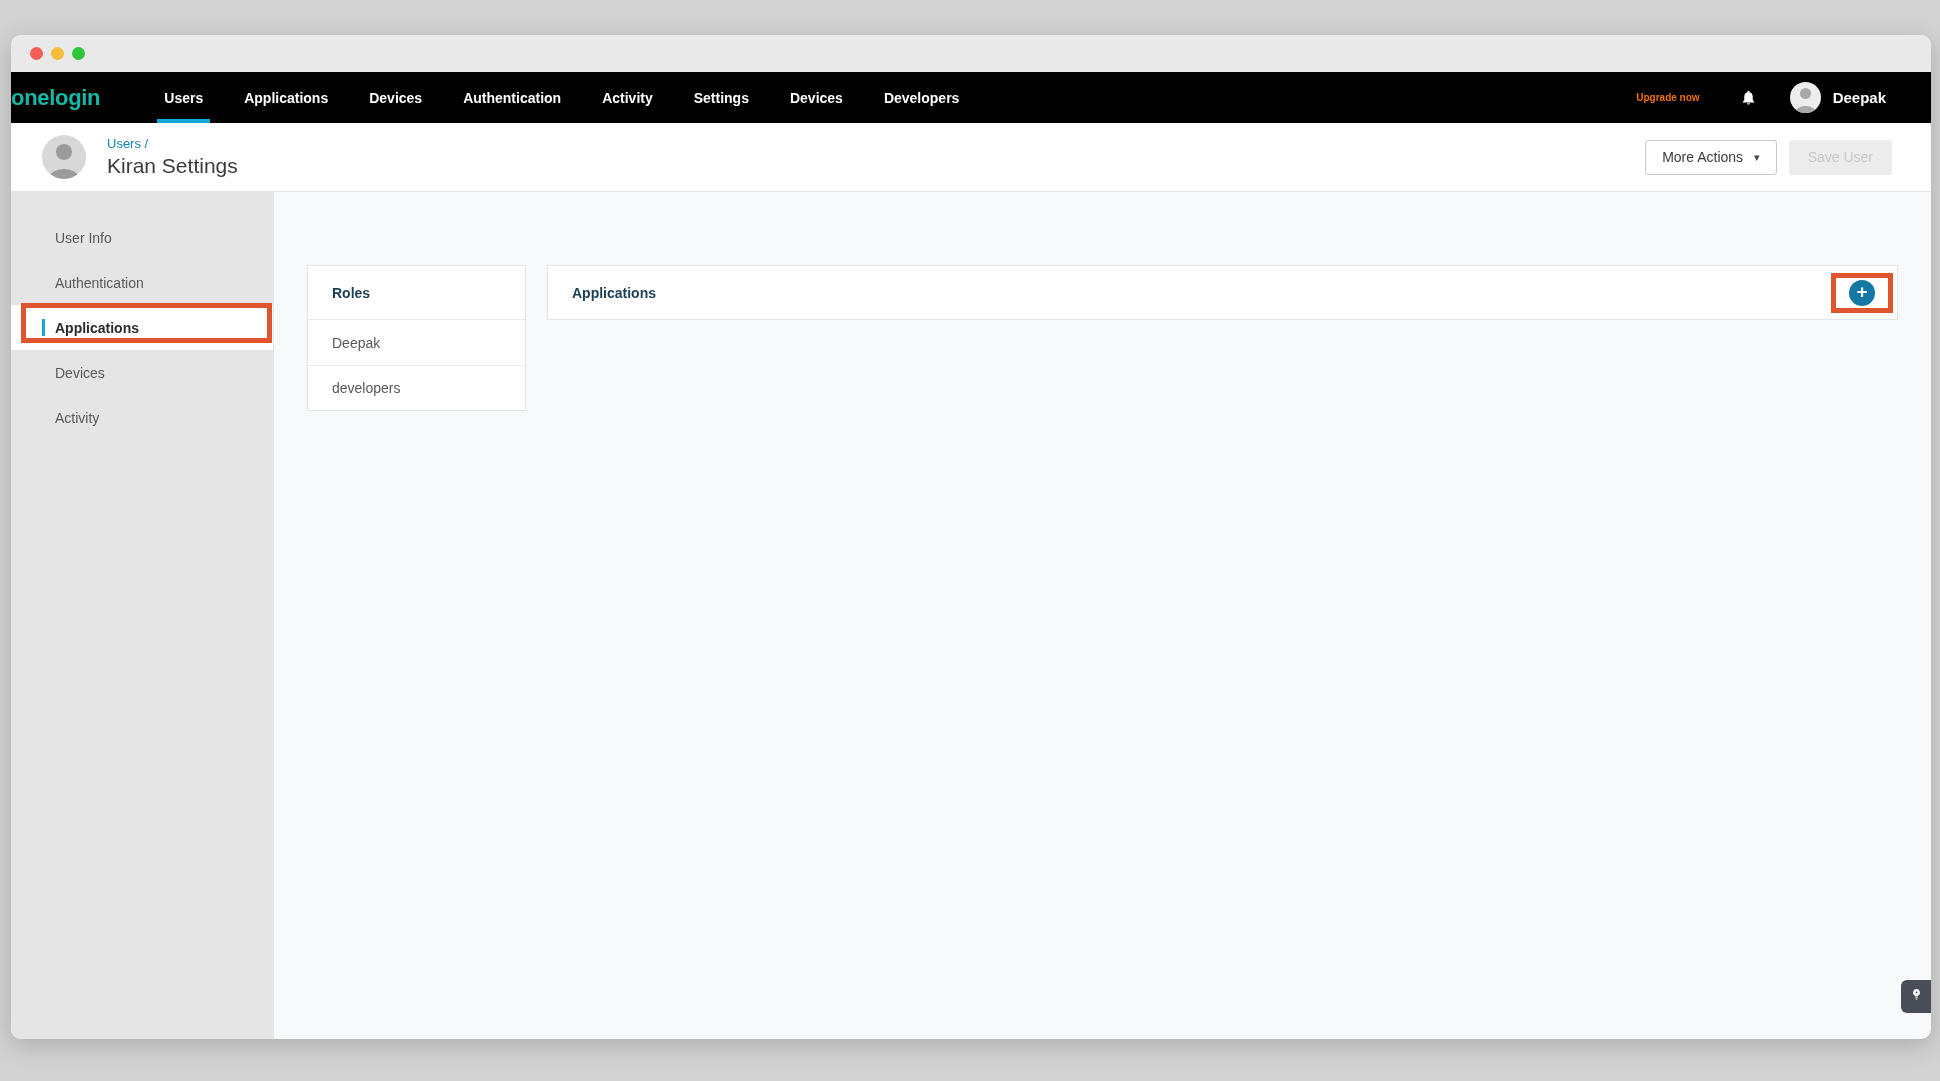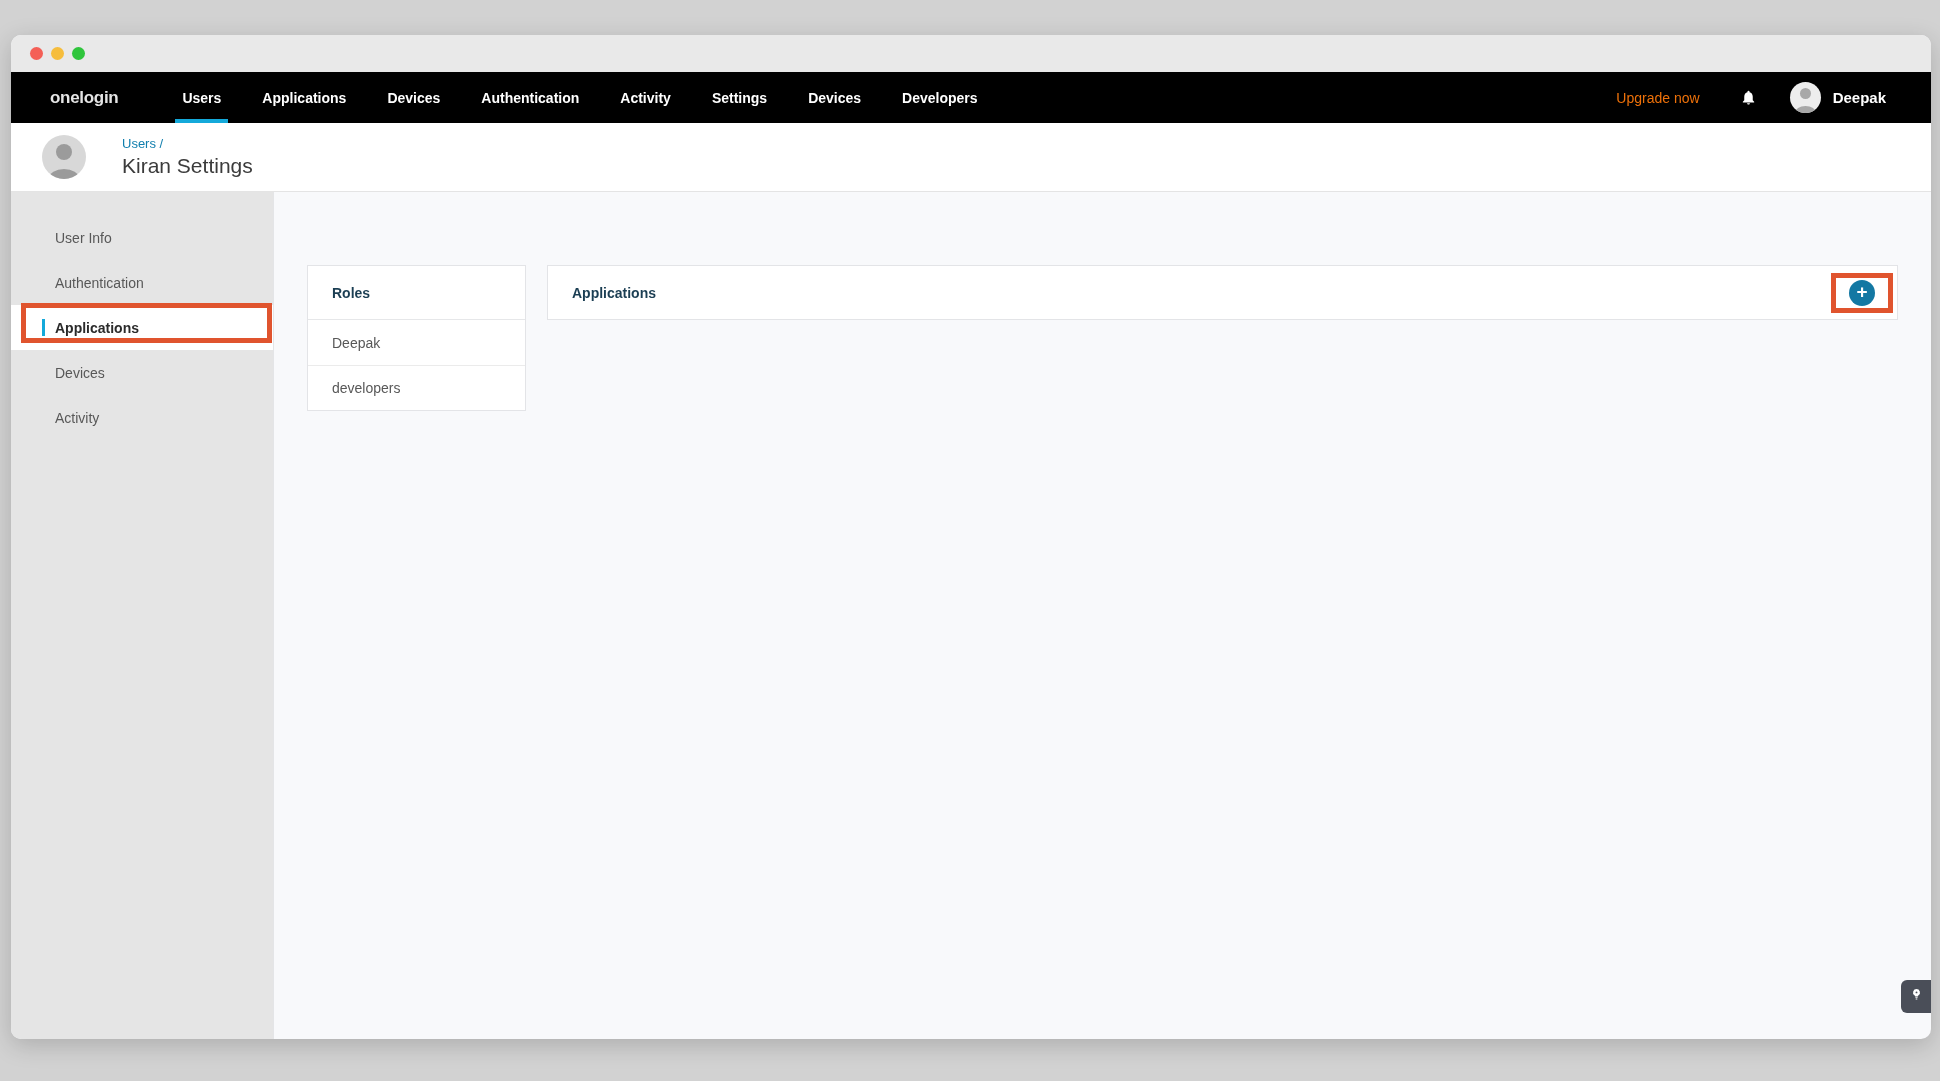--- a/index.html
+++ b/index.html
@@ -28,7 +28,7 @@
   .dot.green { background:#2fc53c; }
   
   .navbar { height:51px; flex:0 0 51px; background:#000; display:flex; align-items:stretch; }
-  .logo { color:#e5e5e5; font-size:17px; font-weight:bold; letter-spacing:-0.3px; margin-left:39px; align-self:center; cursor:pointer; }
+  .logo { color:#14b8a6; font-size:22px; font-weight:bold; letter-spacing:-0.3px; align-self:center; cursor:pointer; }
   .nav-items { display:flex; margin-left:64px;text-decoration:underline; }
   .nav-item {
     position:relative; display:flex; align-items:center;

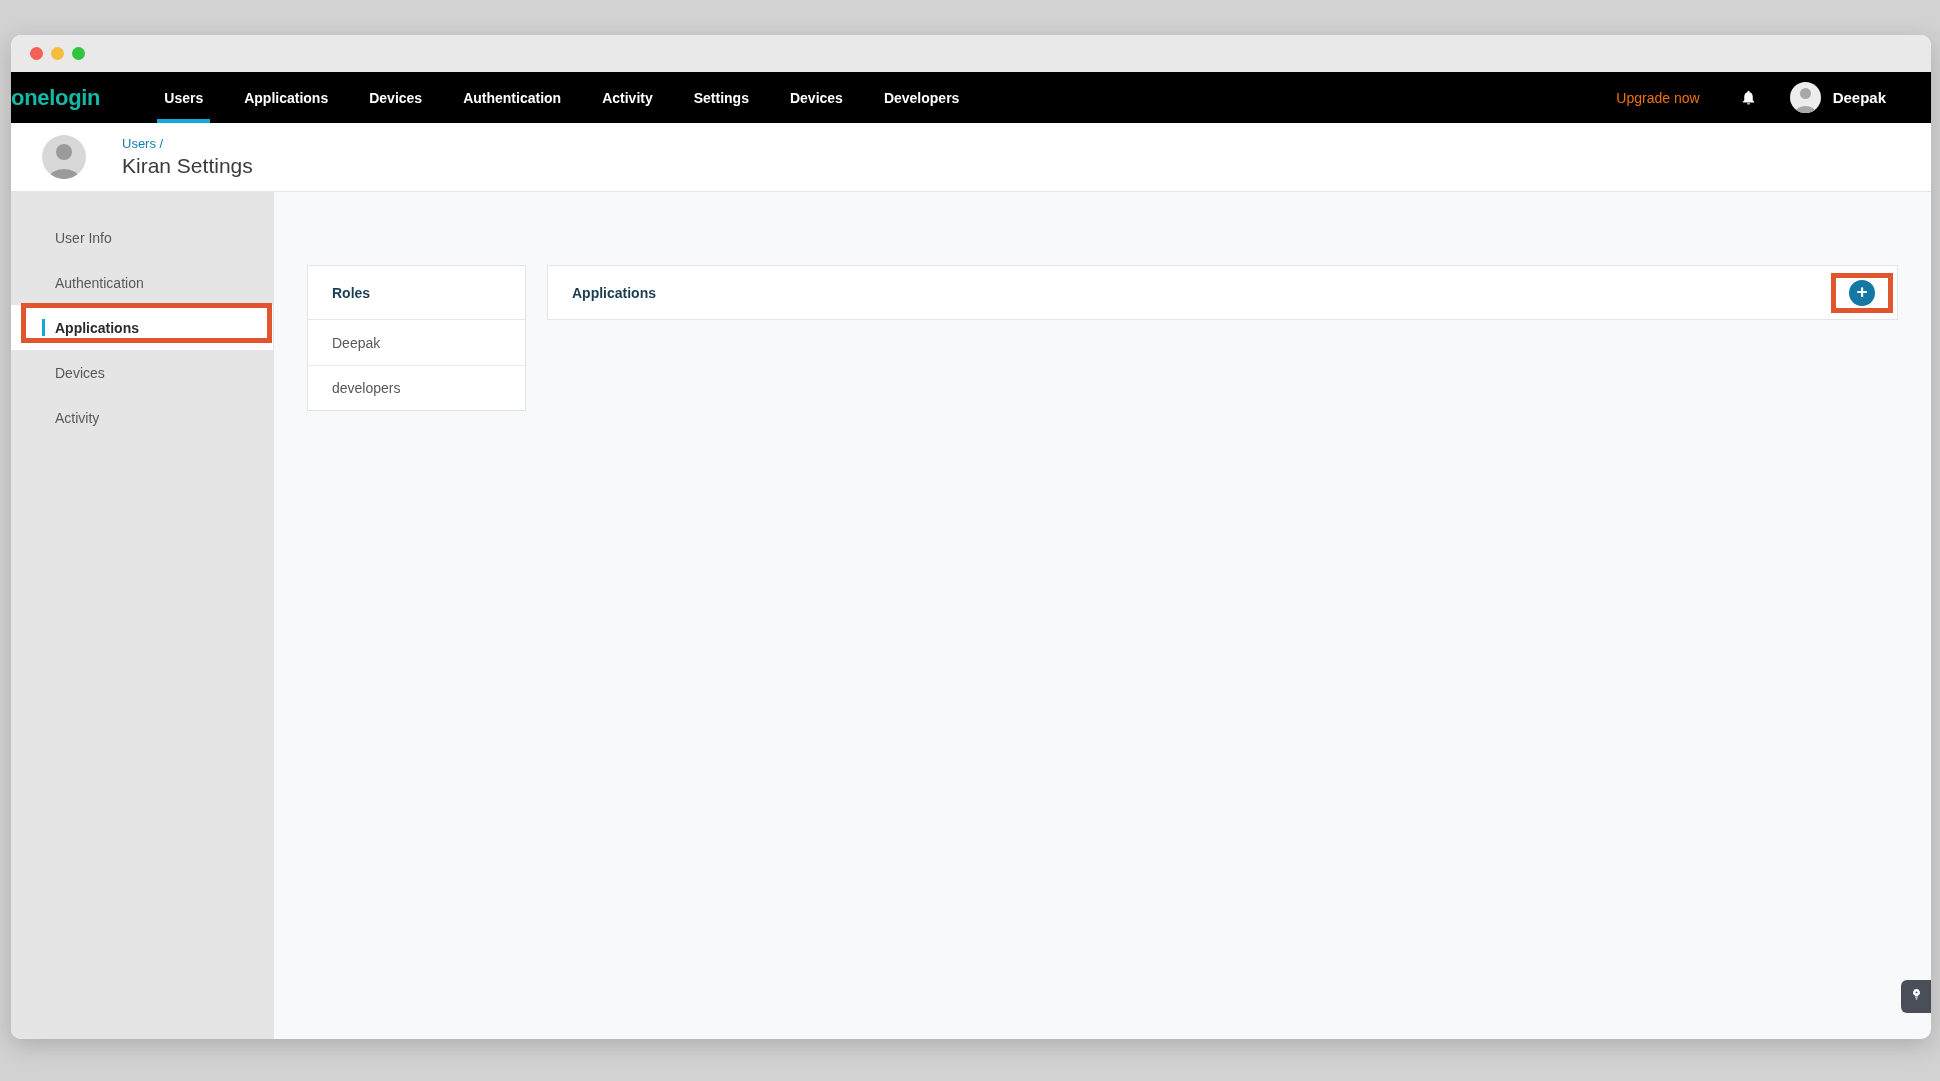--- a/index.html
+++ b/index.html
@@ -40,7 +40,7 @@
     background:var(--cyan);
   }
   .nav-right { margin-left:auto; display:flex; align-items:center; padding-right:45px; }
-  .upgrade { color:var(--orange); font-size:14px; font-weight:normal; cursor:pointer; }
+  .upgrade { color:var(--orange); font-size:10px; font-weight:bold; cursor:pointer; }
   .bell { margin-left:40px; cursor:pointer; display:flex; align-items:center; }
   .nav-avatar {
     width:31px; height:31px; border-radius:50%; background:#ededed;

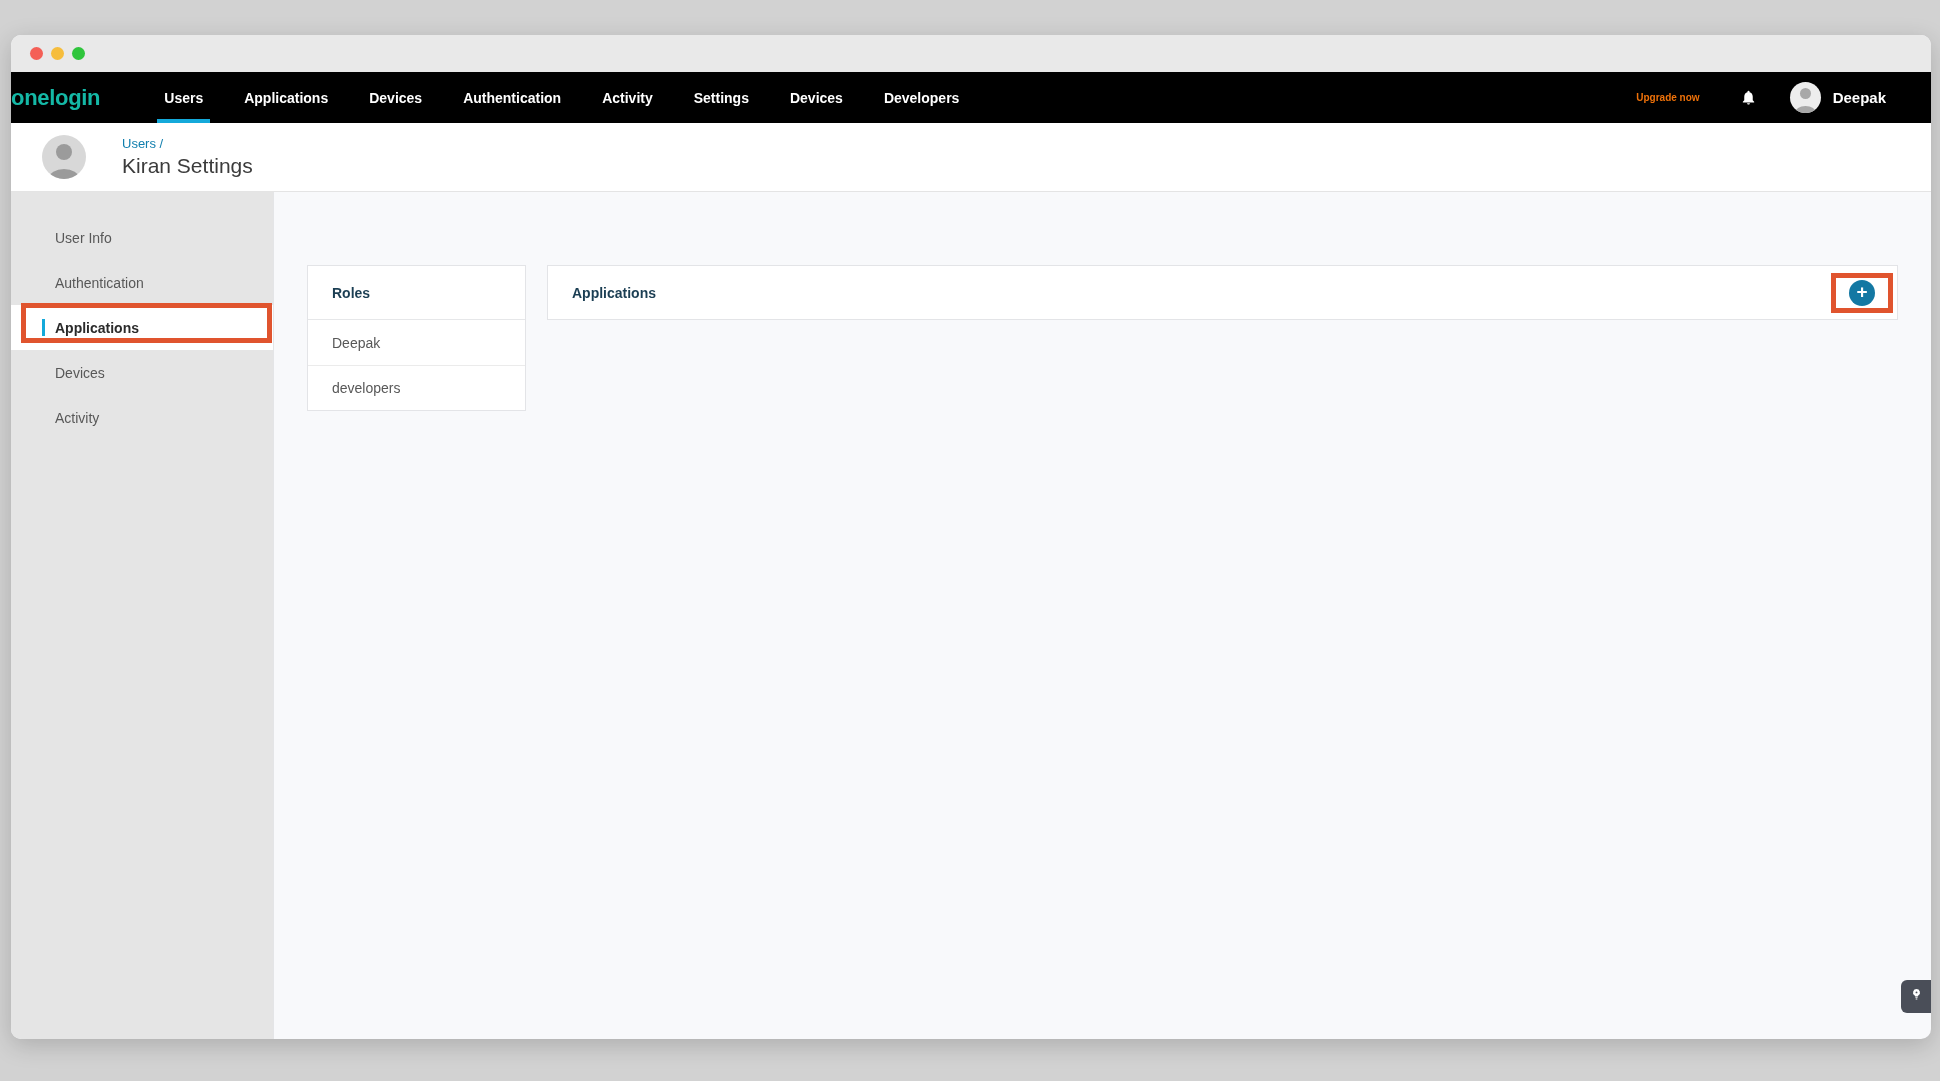--- a/index.html
+++ b/index.html
@@ -57,7 +57,7 @@
   }
   .user-avatar .head { position:absolute; left:14px; top:9px; width:16px; height:16px; border-radius:50%; background:#9b9b9b; }
   .user-avatar .shoulders { position:absolute; left:7px; bottom:-9px; width:30px; height:19px; border-radius:50%; background:#9b9b9b; }
-  .title-block { margin-left:36px; display:flex; flex-direction:column; }
+  .title-block { margin-left:21px; display:flex; flex-direction:column; }
   .breadcrumb { color:var(--link); font-size:13px; cursor:pointer; margin-bottom:3px; }
   .page-title { color:#3b3b3b; font-size:21px; font-weight:normal; }
   .header-buttons { margin-left:auto; display:flex; align-items:center; gap:12px; padding-right:39px; }

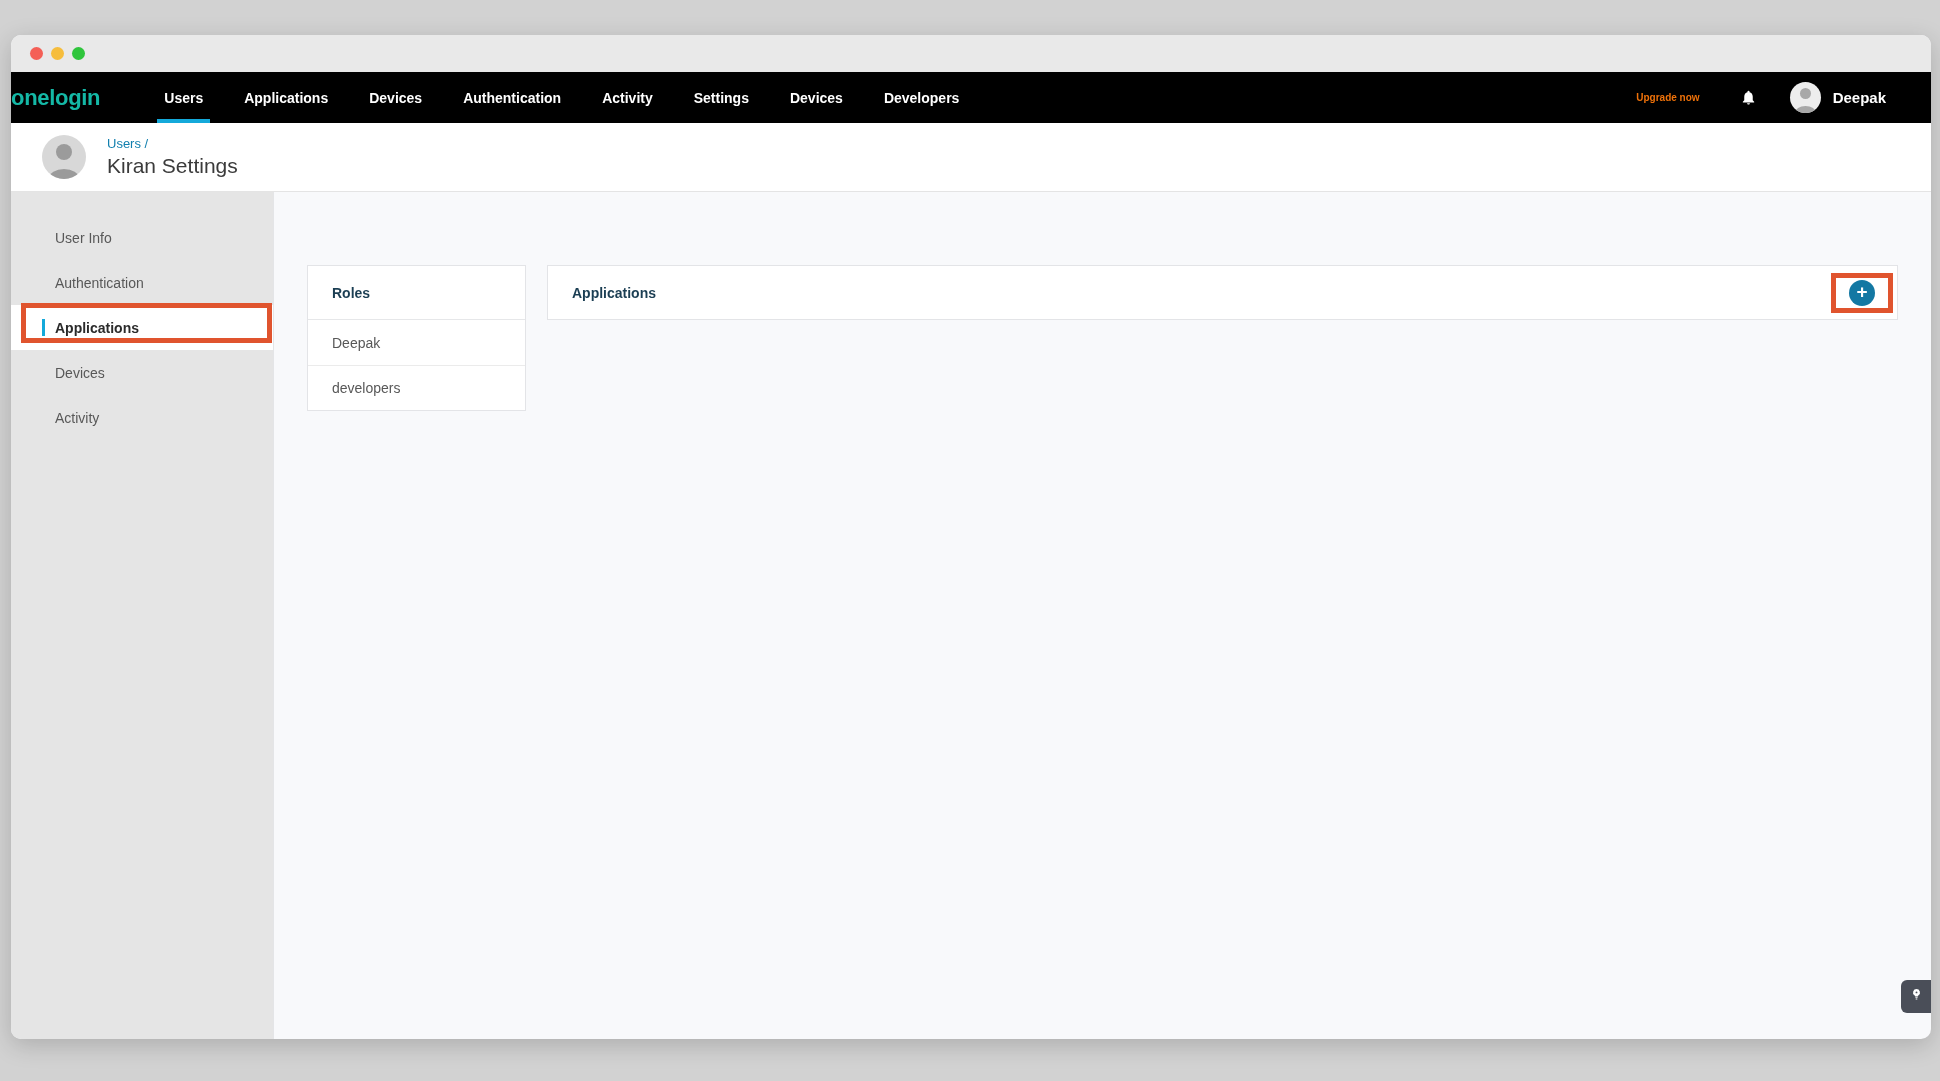--- a/index.html
+++ b/index.html
@@ -157,6 +157,13 @@
       <span class="breadcrumb">Users /</span>
       <span class="page-title">Kiran Settings</span>
     </div>
+    <div class="header-buttons">
+      <button class="btn-more">
+        <span>More Actions</span>
+        <span class="caret">▾</span>
+      </button>
+      <button class="btn-save" disabled="">Save User</button>
+    </div>
   </header>
 
   <div class="content">

